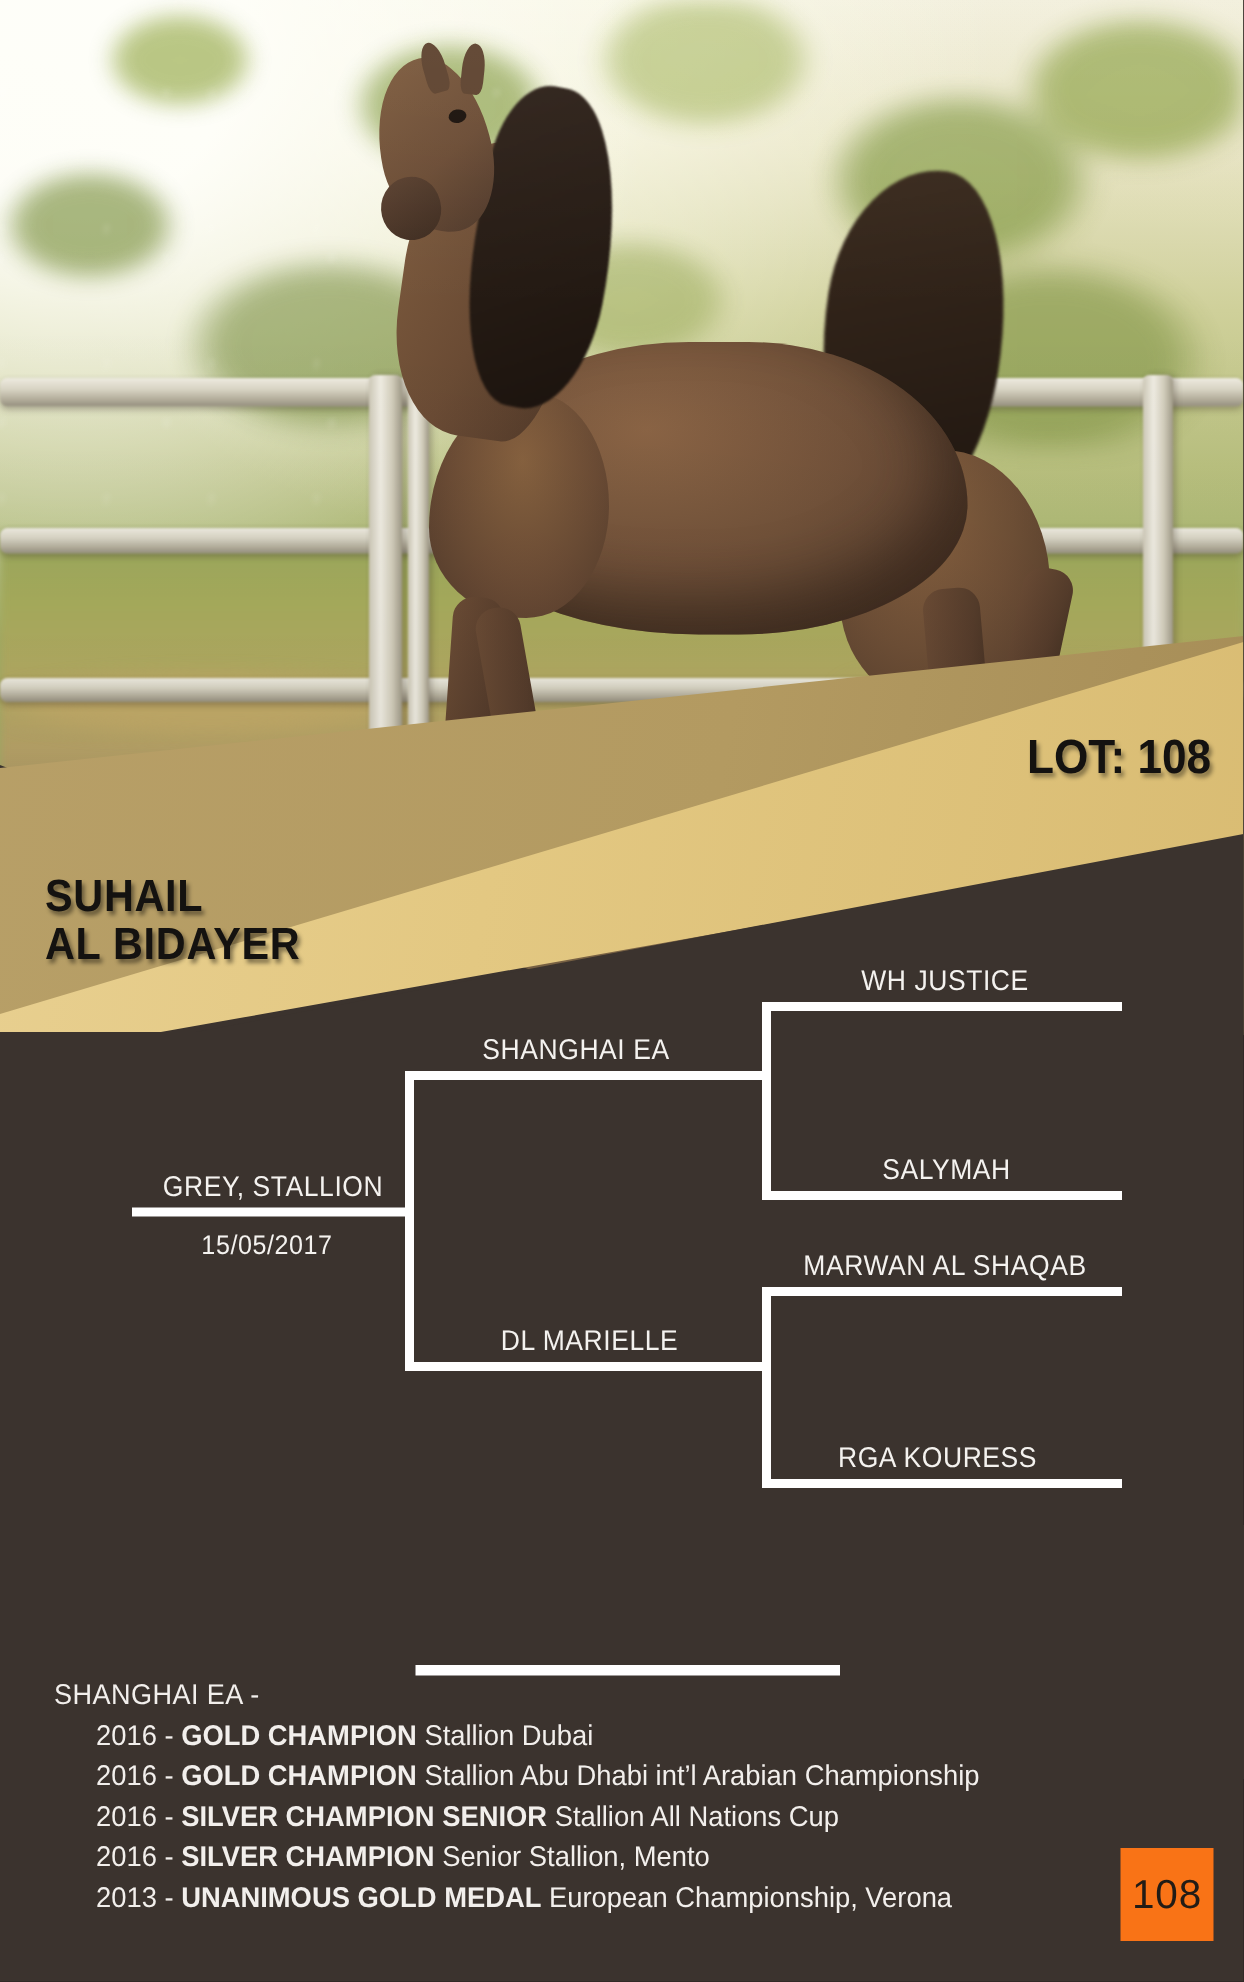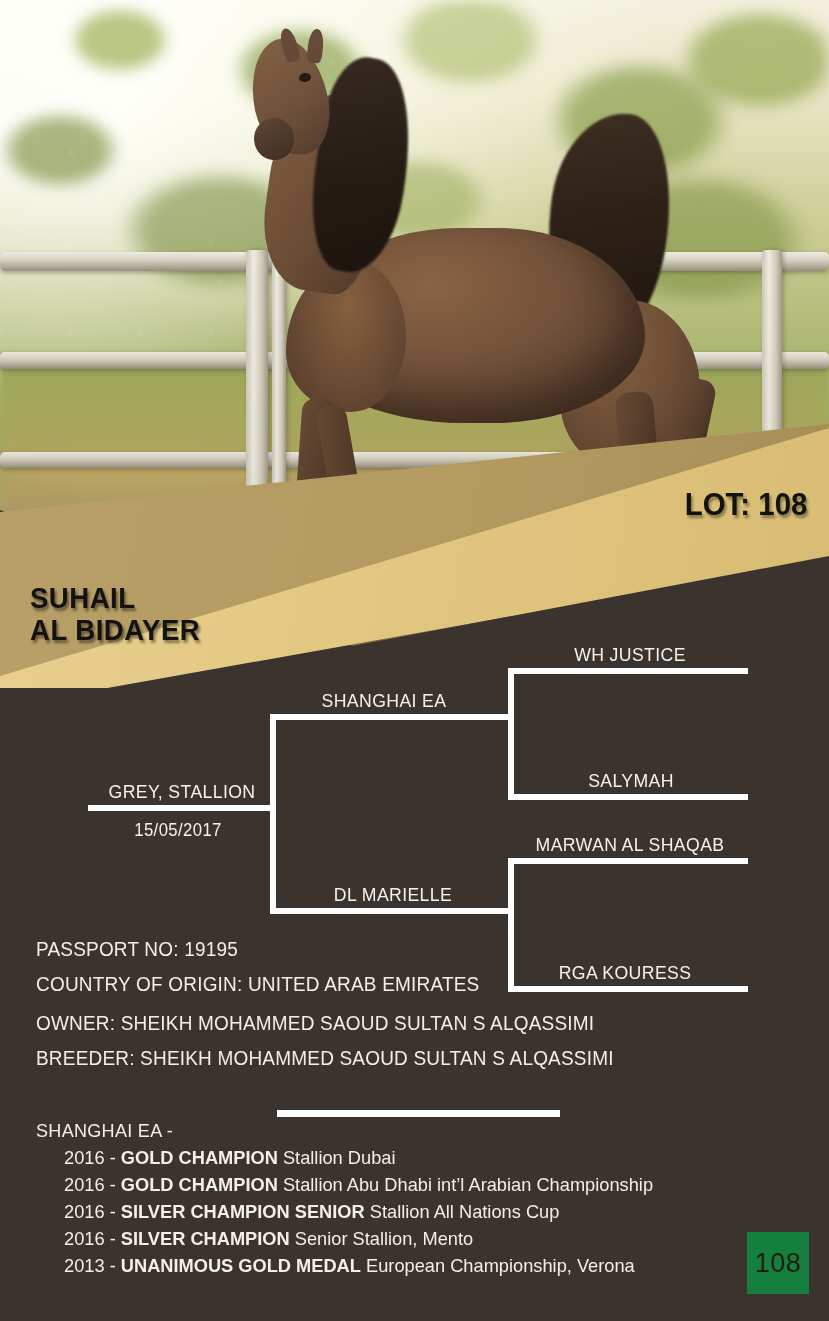--- a/index.html
+++ b/index.html
@@ -241,12 +241,6 @@
     <div class="pname c" style="left:625px;top:332px;">RGA KOURESS</div>
   </div>
 
-  <div class="info">
-    <div class="i1">PASSPORT NO: 19195</div>
-    <div class="i2">COUNTRY OF ORIGIN: UNITED ARAB EMIRATES</div>
-    <div class="i3">OWNER: SHEIKH MOHAMMED SAOUD SULTAN S ALQASSIMI</div>
-    <div class="i4">BREEDER: SHEIKH MOHAMMED SAOUD SULTAN S ALQASSIMI</div>
-  </div>
 
   <div class="divider"></div>
 

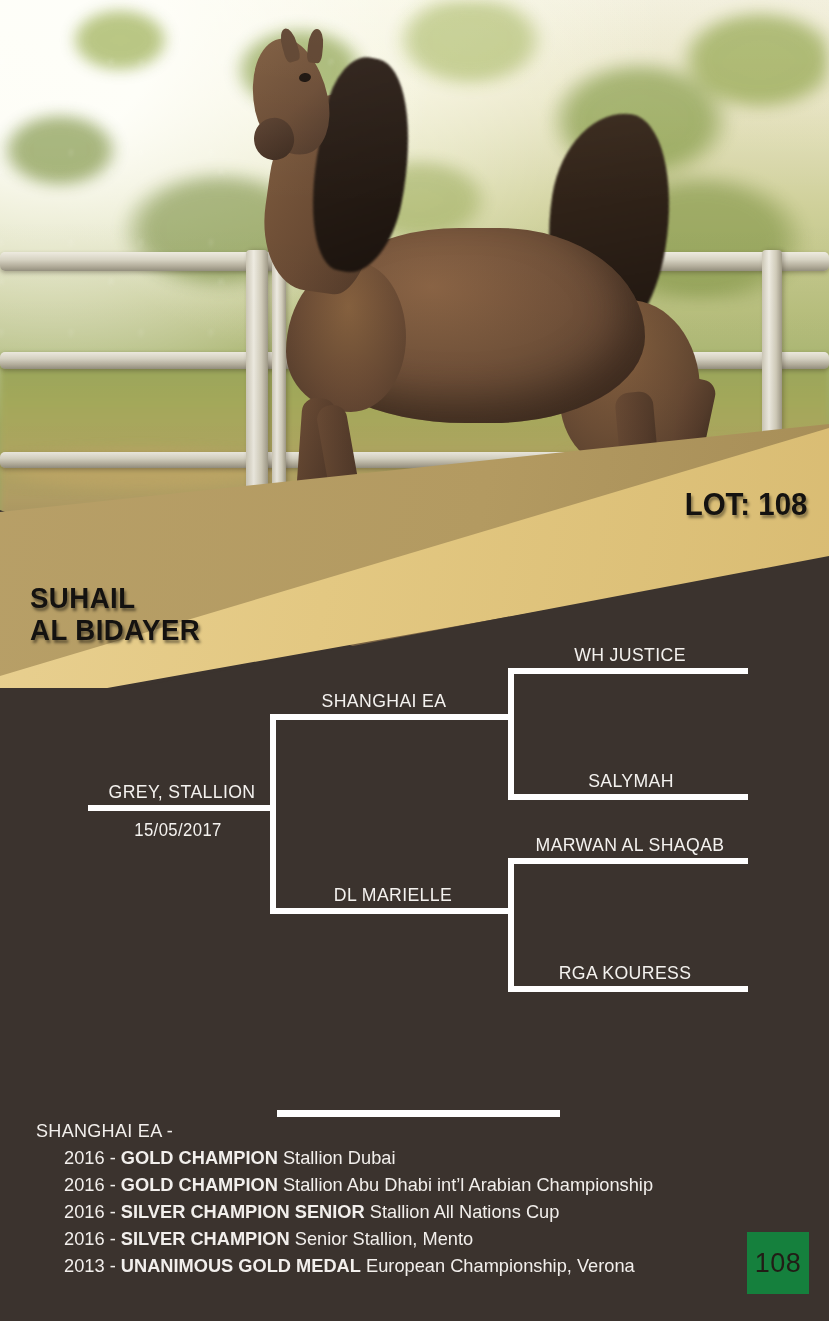--- a/index.html
+++ b/index.html
@@ -153,7 +153,7 @@
   .ach-row .yr{letter-spacing:0px;}
 
   .lot-badge{position:absolute;left:747px;top:1232px;width:62px;height:62px;
-    background:#15803d;color:#221c16;display:flex;align-items:center;justify-content:center;
+    background:#f97316;color:#221c16;display:flex;align-items:center;justify-content:center;
     font-size:27px;letter-spacing:.5px;}
 </style>
 </head>

